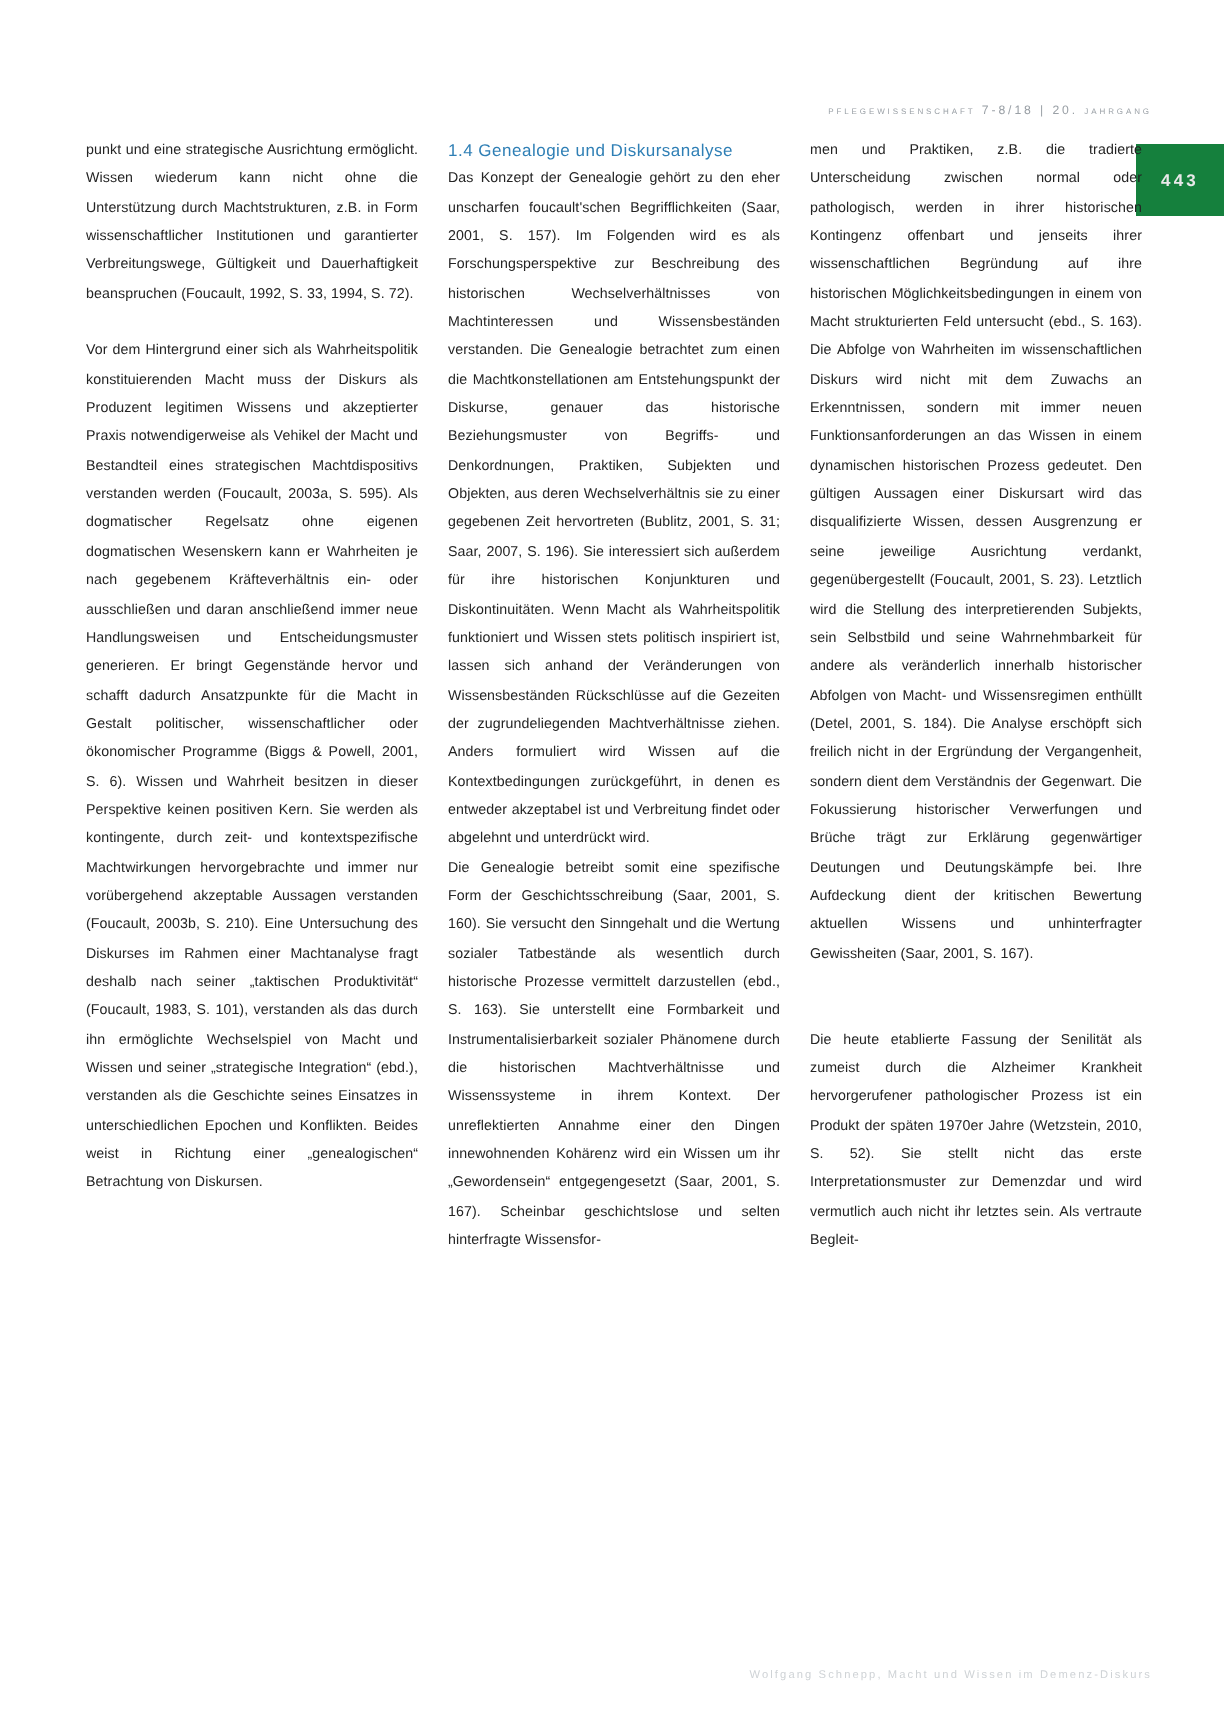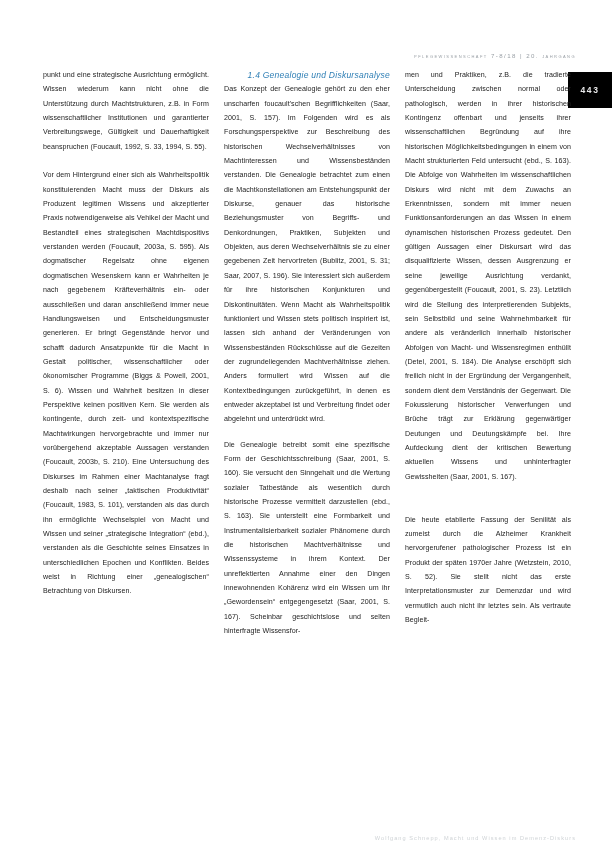--- a/index.html
+++ b/index.html
@@ -127,7 +127,7 @@
   <div id="columns">
 
     <div class="col">
-      <p class="body">punkt und eine strategische Ausrichtung ermöglicht. Wissen wiederum kann nicht ohne die Unterstützung durch Machtstrukturen, z.B. in Form wissenschaftlicher Institutionen und garantierter Verbreitungswege, Gültigkeit und Dauerhaftigkeit beanspruchen (Foucault, 1992, S. 33, 1994, S. 55).</p>
+      <p class="body">punkt und eine strategische Ausrichtung ermöglicht. Wissen wiederum kann nicht ohne die Unterstützung durch Machtstrukturen, z.B. in Form wissenschaftlicher Institutionen und garantierter Verbreitungswege, Gültigkeit und Dauerhaftigkeit beanspruchen (Foucault, 1992, S. 33, 1994, S. 72).</p>
       <div class="gap-line"></div>
       <p class="body">Vor dem Hintergrund einer sich als Wahrheitspolitik konstituierenden Macht muss der Diskurs als Produzent legitimen Wissens und akzeptierter Praxis notwendigerweise als Vehikel der Macht und Bestandteil eines strategischen Machtdispositivs verstanden werden (Foucault, 2003a, S. 595). Als dogmatischer Regelsatz ohne eigenen dogmatischen Wesenskern kann er Wahrheiten je nach gegebenem Kräfteverhältnis ein- oder ausschließen und daran anschließend immer neue Handlungsweisen und Entscheidungsmuster generieren. Er bringt Gegenstände hervor und schafft dadurch Ansatzpunkte für die Macht in Gestalt politischer, wissenschaftlicher oder ökonomischer Programme (Biggs &amp; Powell, 2001, S. 6). Wissen und Wahrheit besitzen in dieser Perspektive keinen positiven Kern. Sie werden als kontingente, durch zeit- und kontextspezifische Machtwirkungen hervorgebrachte und immer nur vorübergehend akzeptable Aussagen verstanden (Foucault, 2003b, S. 210). Eine Untersuchung des Diskurses im Rahmen einer Machtanalyse fragt deshalb nach seiner „taktischen Produktivität“ (Foucault, 1983, S. 101), verstanden als das durch ihn ermöglichte Wechselspiel von Macht und Wissen und seiner „strategische Integration“ (ebd.), verstanden als die Geschichte seines Einsatzes in unterschiedlichen Epochen und Konflikten. Beides weist in Richtung einer „genealogischen“ Betrachtung von Diskursen.</p>
     </div>

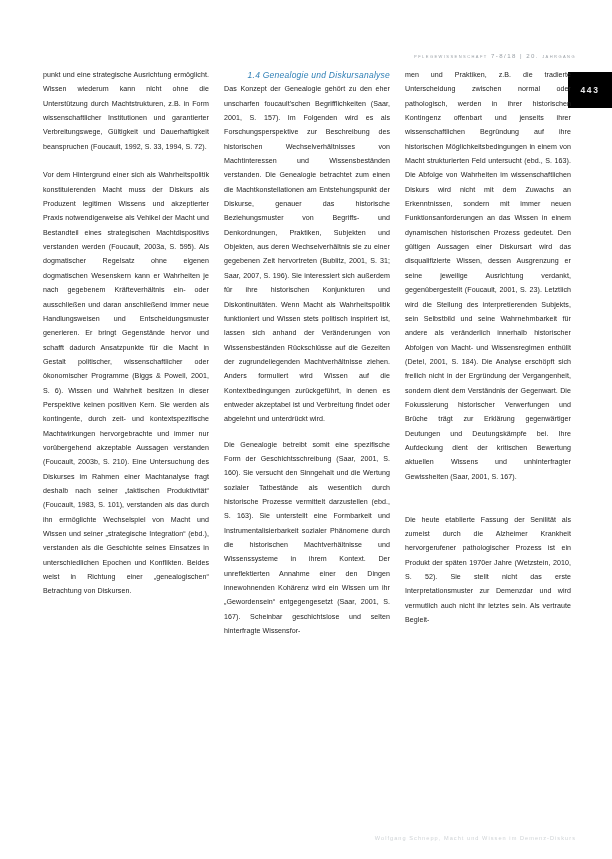--- a/index.html
+++ b/index.html
@@ -93,9 +93,7 @@
     line-height: 14.35px;
     font-weight: 400;
     color: #2f7fb5;
-    text-align: right;
     letter-spacing: 0.25px;
-    font-style: italic;
   }
 
   .gap-line { height: 14.35px; }

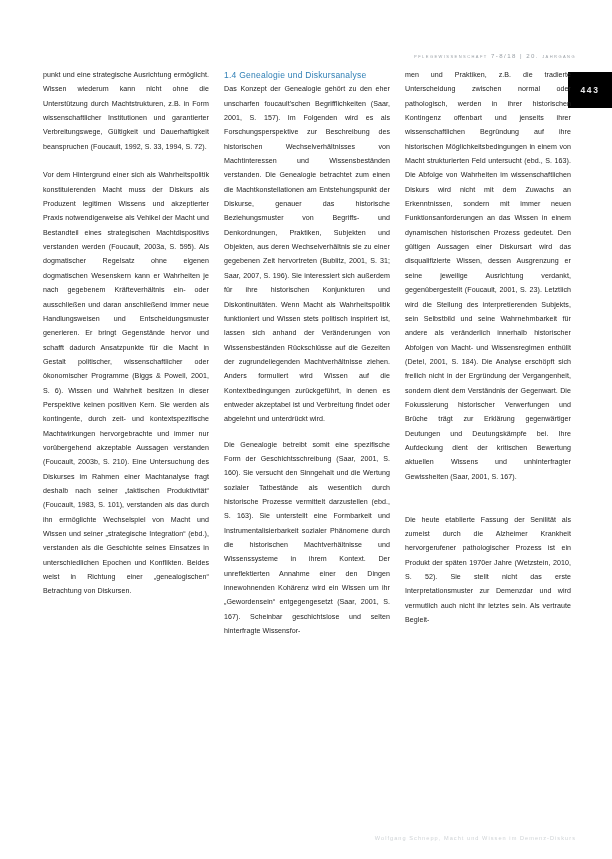--- a/index.html
+++ b/index.html
@@ -46,7 +46,7 @@
     right: 0;
     width: 44px;
     height: 36px;
-    background: #000000;
+    background: #15803d;
     display: flex;
     align-items: center;
     justify-content: center;

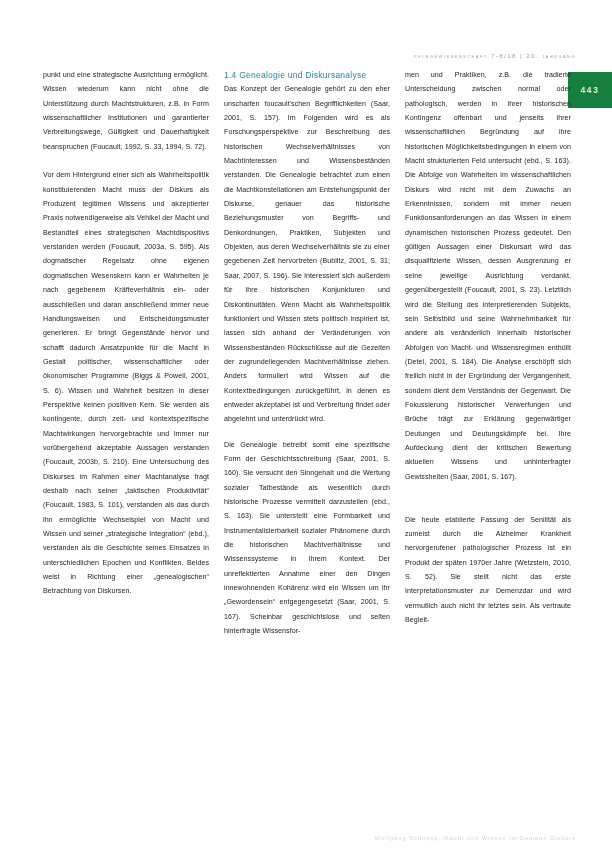--- a/index.html
+++ b/index.html
@@ -85,7 +85,7 @@
     -webkit-hyphens: manual;
     hyphens: manual;
   }
-  p.body + p.body { margin-top: 11px; }
+  p.body + p.body { margin-top: 0; }
 
   h2.section {
     margin: 0;

